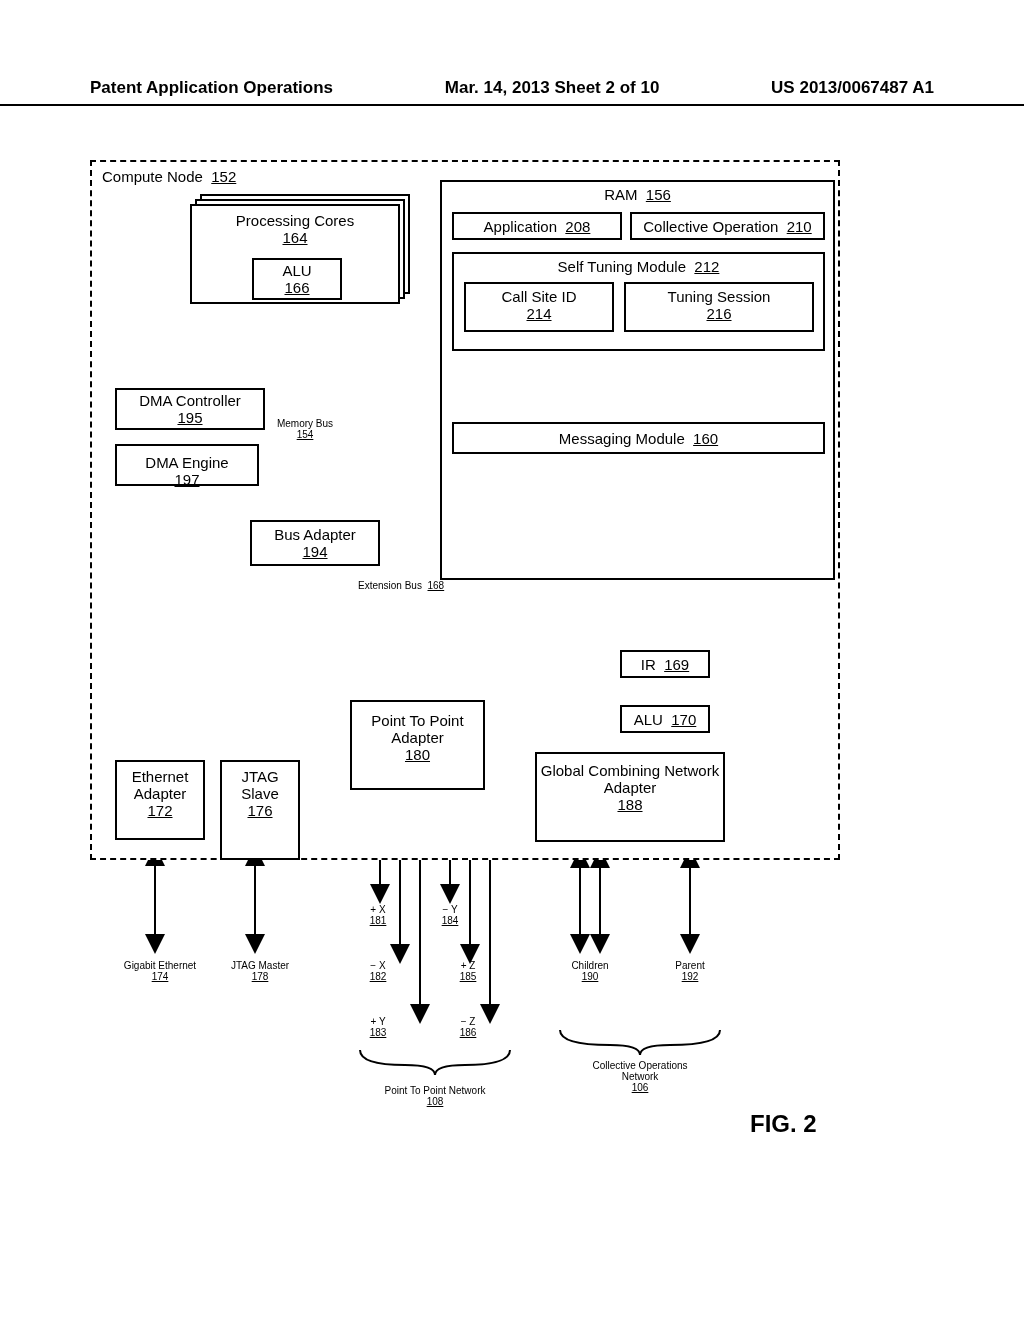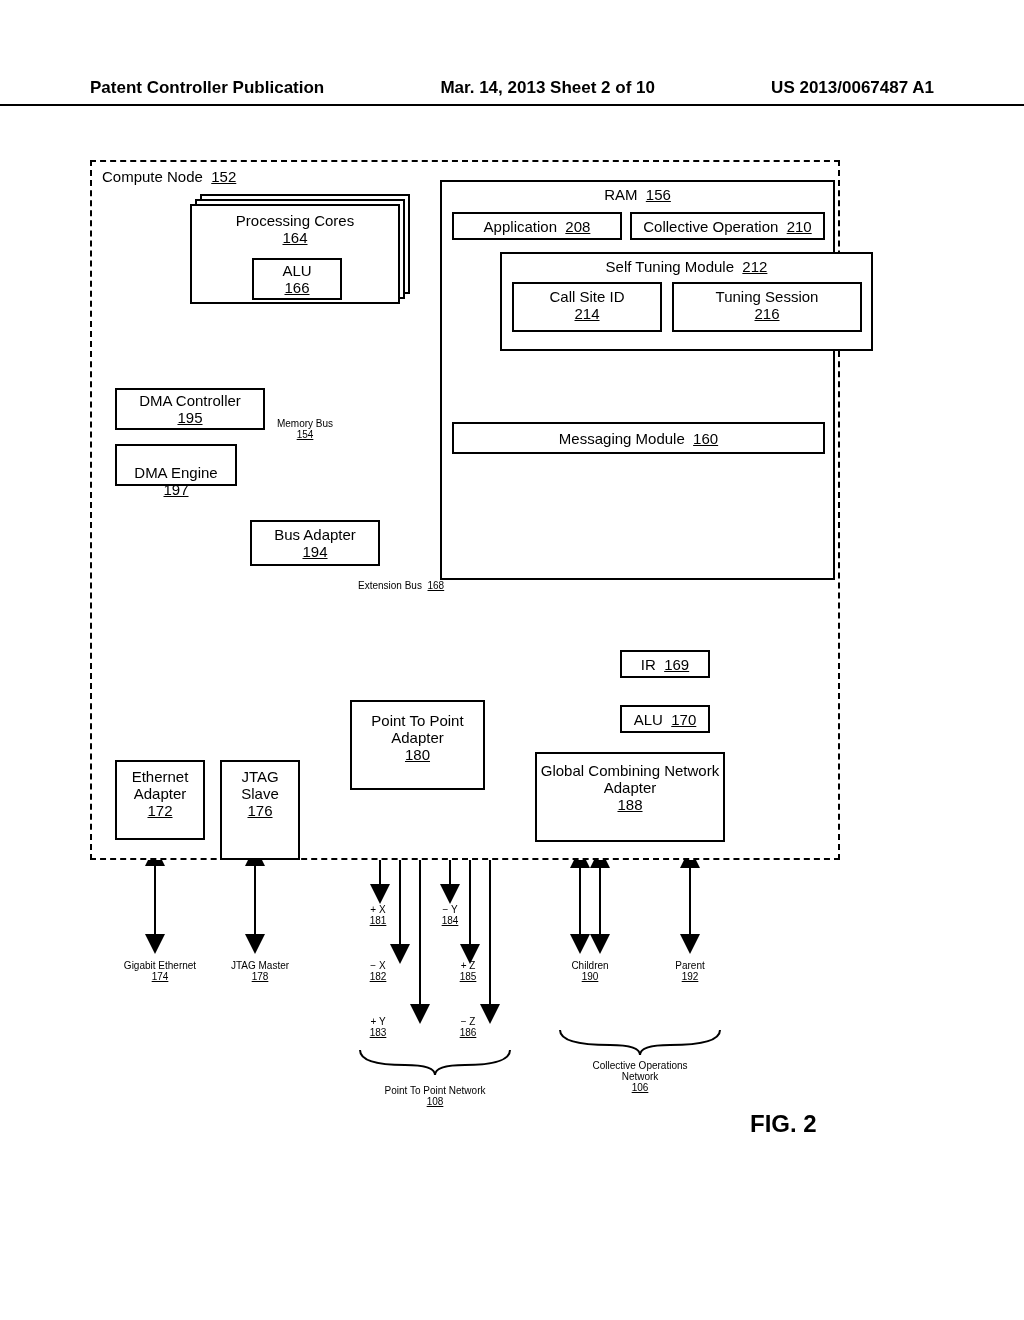--- a/index.html
+++ b/index.html
@@ -69,7 +69,7 @@
 <div class="page">
 
   <div class="header">
-    <span>Patent Controller Publication</span>
+    <span>Patent Application Operations</span>
     <span>Mar. 14, 2013  Sheet 2 of 10</span>
     <span>US 2013/0067487 A1</span>
   </div>

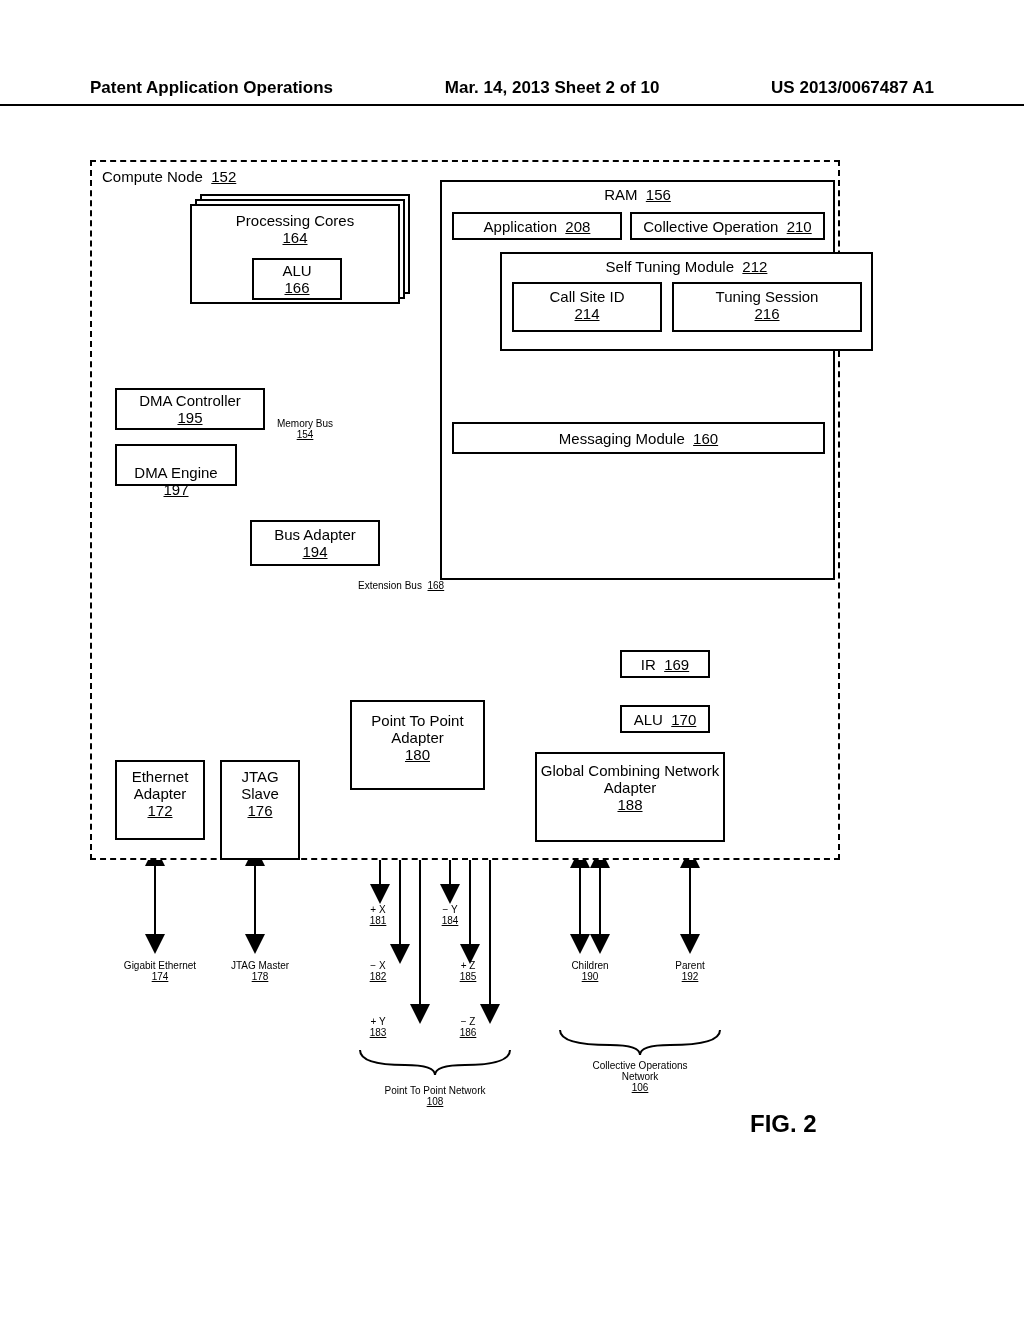--- a/index.html
+++ b/index.html
@@ -183,7 +183,7 @@
         <span>Collective Operation</span>
         &nbsp;<span class="underline">210</span>
       </div>
-      <div class="box" style="top:70px;left:10px;width:373px;height:99px;padding-top:4px;margin-left:48px;">
+      <div class="box" style="top:70px;left:10px;width:373px;height:99px;padding-top:4px;">
         <span>Self Tuning Module</span>
         &nbsp;<span class="underline">212</span>
         <div class="box" style="top:28px;left:10px;width:150px;height:50px;padding-top:4px;">

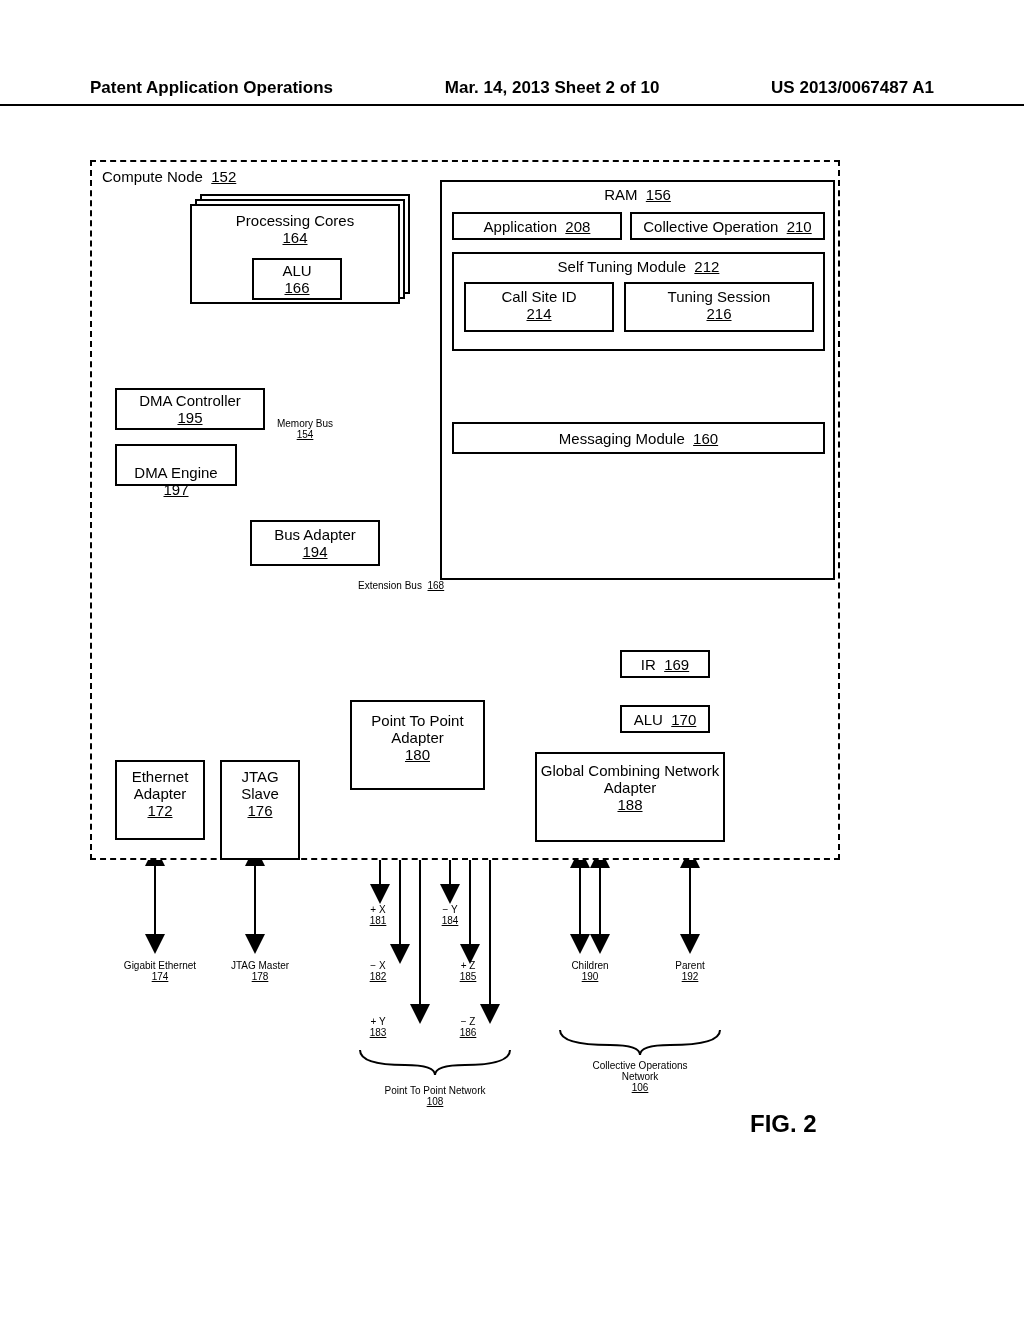--- a/index.html
+++ b/index.html
@@ -150,7 +150,7 @@
       <span>DMA Controller</span><br>
       <span class="underline">195</span>
     </div>
-    <div class="box" style="top:284px;left:25px;width:122px;height:42px;padding-top:18px;">
+    <div class="box" style="top:284px;left:25px;width:144px;height:42px;padding-top:8px;">
       <span>DMA Engine</span><br>
       <span class="underline">197</span>
     </div>

